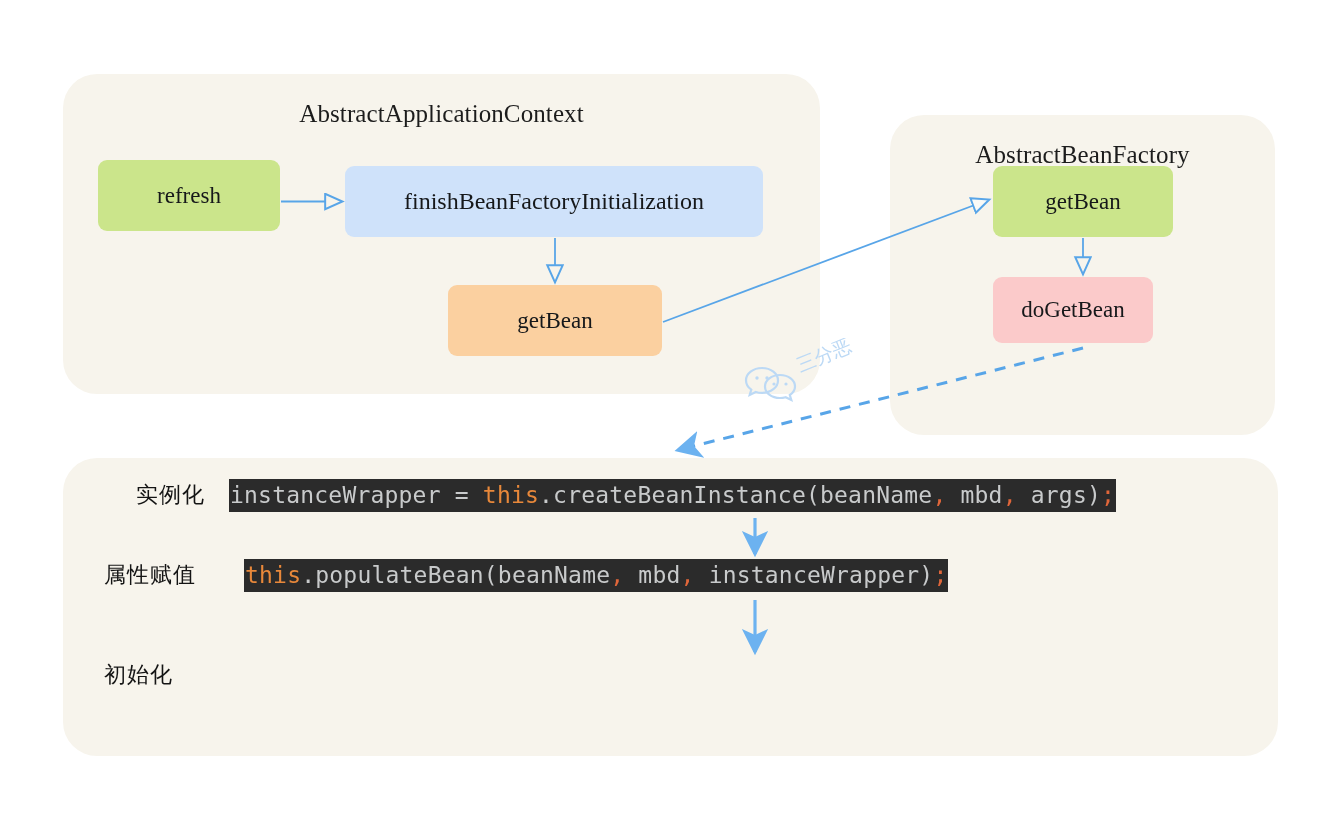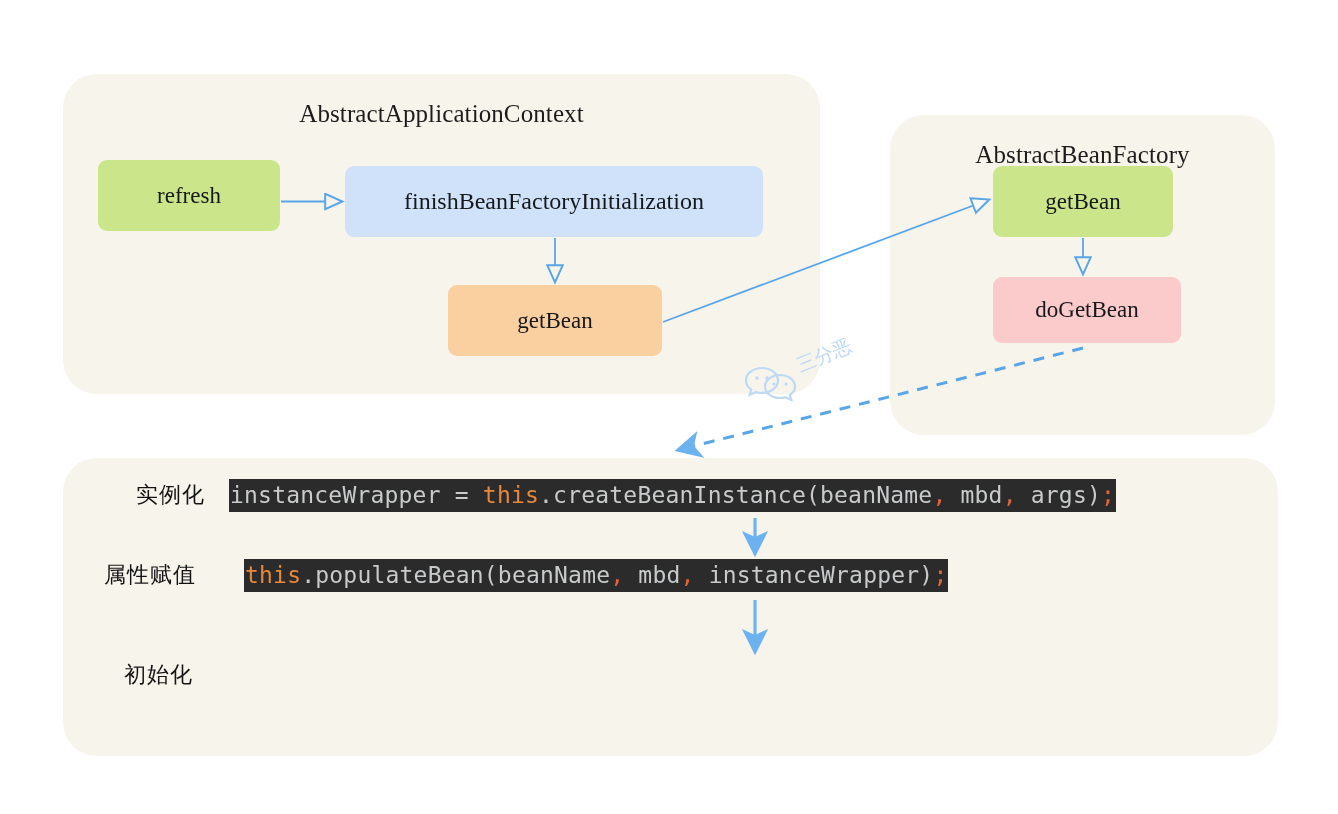--- a/index.html
+++ b/index.html
@@ -67,7 +67,7 @@
   #node-finish   { left: 345px; top: 166px; width: 418px; height: 71px; font-size: 24px; }
   #node-ctx-getbean { left: 448px; top: 285px; width: 214px; height: 71px; }
   #node-fac-getbean { left: 993px; top: 166px; width: 180px; height: 71px; }
-  #node-dogetbean   { left: 993px; top: 277px; width: 188px; height: 66px; }
+  #node-dogetbean   { left: 993px; top: 277px; width: 160px; height: 66px; }
 
   
   #arrows {

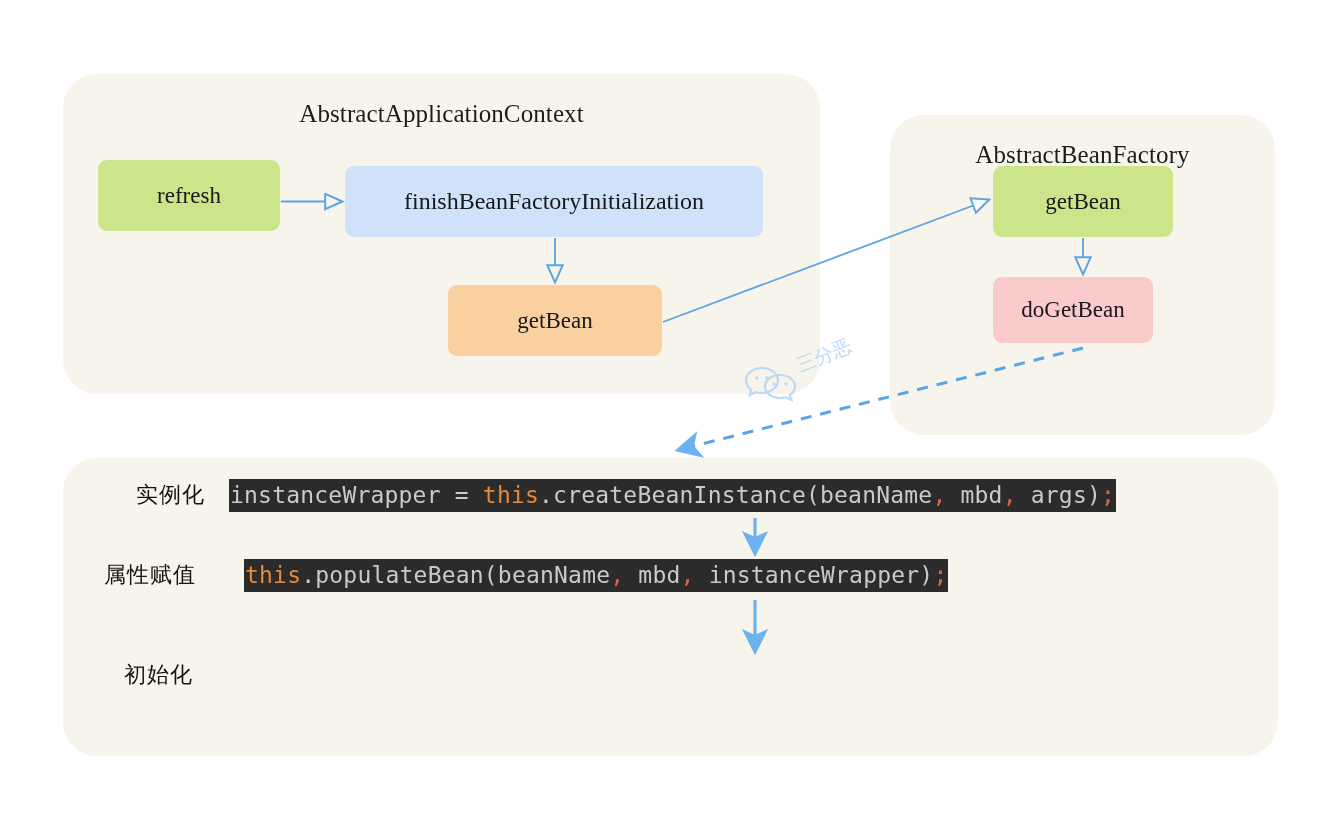--- a/index.html
+++ b/index.html
@@ -117,7 +117,7 @@
   #row-1 .cn-label { margin-right: 24px; }
   #row-2 { left: 104px; top: 558px; }
   #row-2 .cn-label { margin-right: 48px; }
-  #row-3 { left: 124px; top: 658px; gap: 48px; }
+  #row-3 { left: 104px; top: 658px; gap: 48px; }
   #row-3 .cn-label { margin-right: 24px; }
 </style>
 </head>

